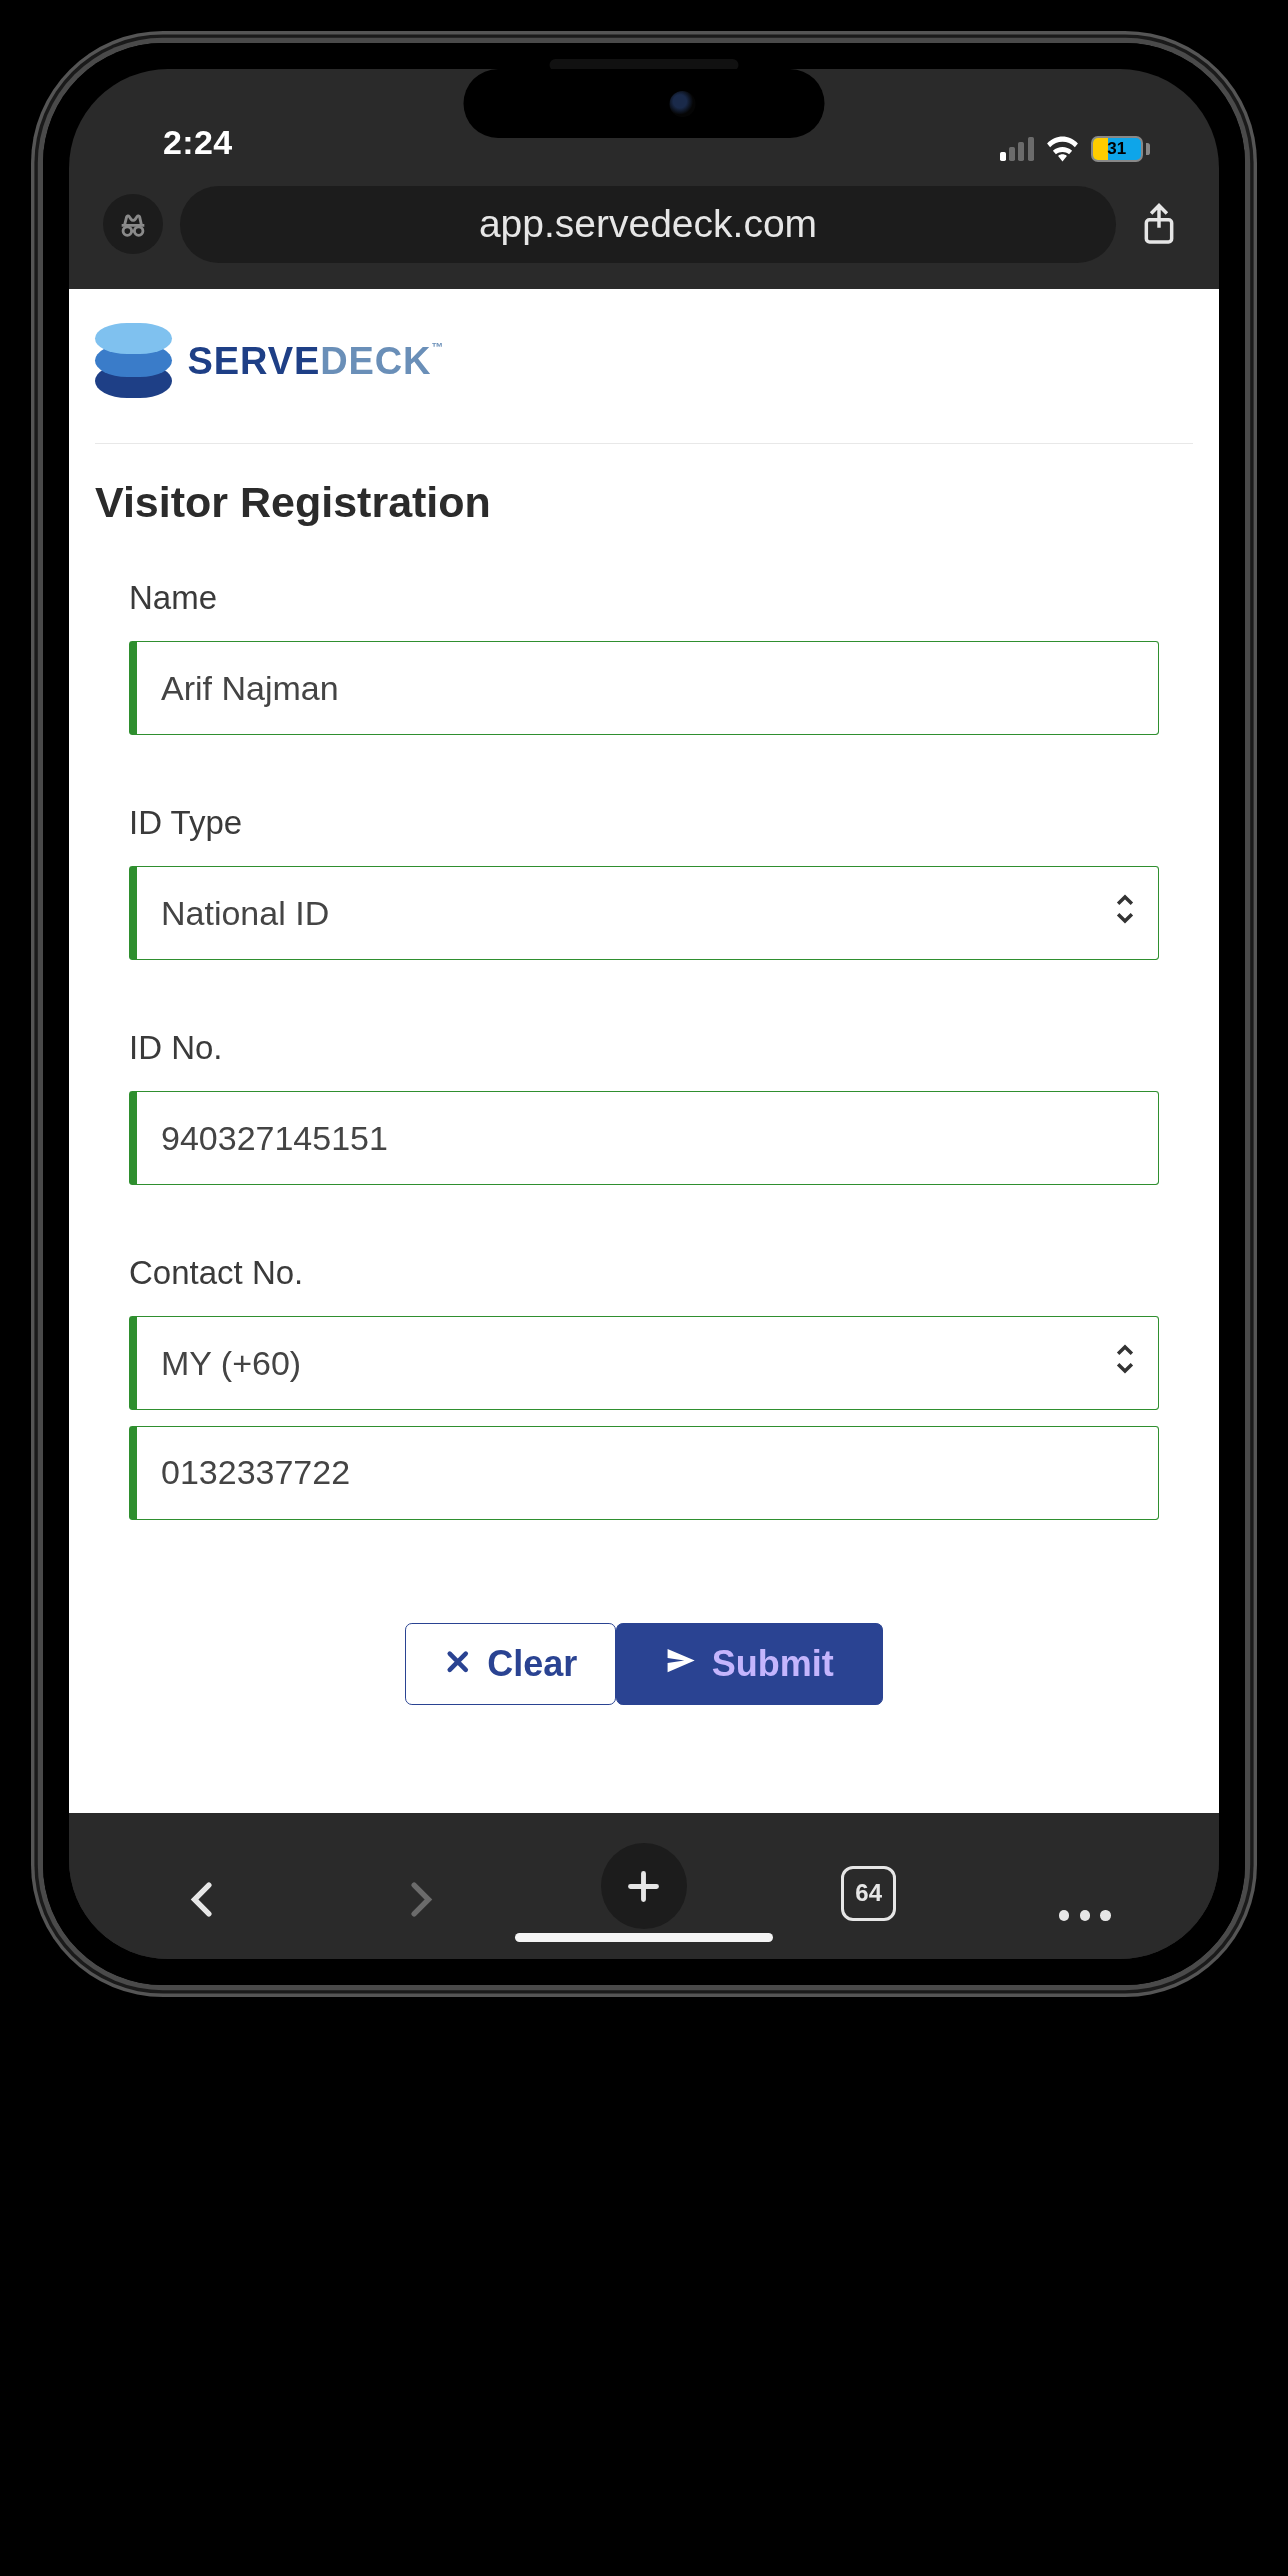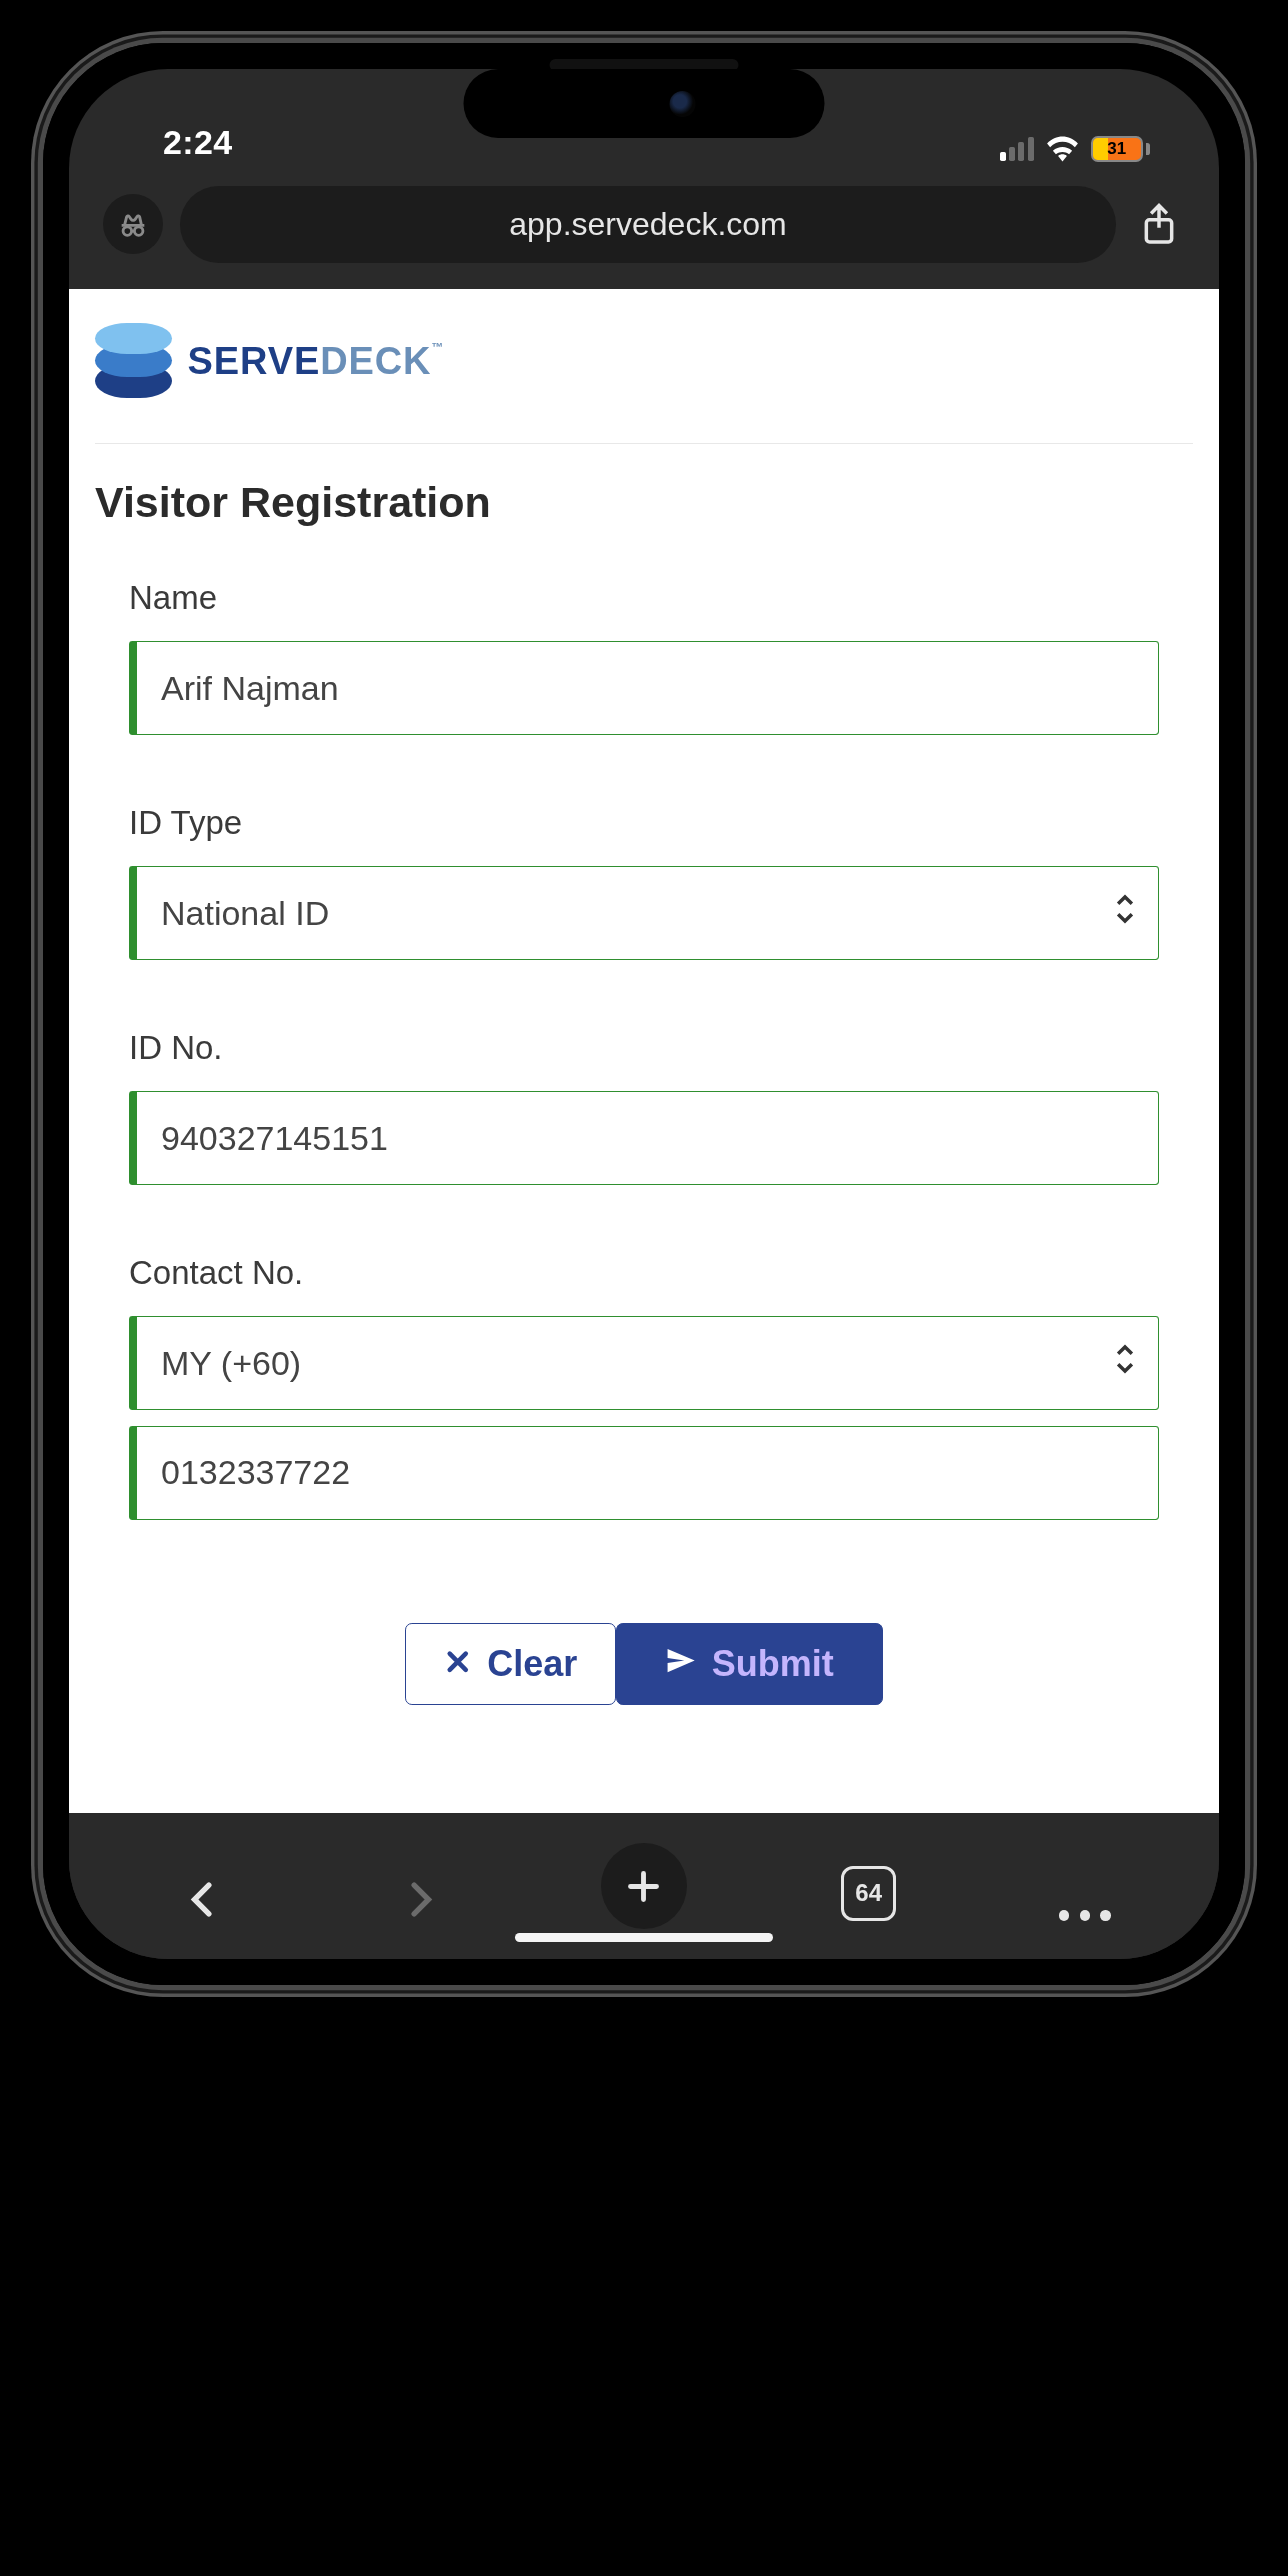--- a/index.html
+++ b/index.html
@@ -70,7 +70,7 @@
   .bars span:nth-child(4){height:24px;}
   .wifi svg { display:block; }
   .battery { display: inline-flex; align-items: center; gap:3.4px; }
-  .battery .body { width: 52px; height: 26px; border: 2.6px solid #888; border-radius: 6.9px; position: relative; overflow:hidden; background:#f97316;text-decoration:underline; }
+  .battery .body { width: 52px; height: 26px; border: 2.6px solid #888; border-radius: 6.9px; position: relative; overflow:hidden; background:#0ea5e9;text-decoration:underline; }
   .battery .fill { position:absolute; left:0; top:0; bottom:0; width:31%; background:#ffcc00; }
   .battery .num { position:absolute; left:0; right:0; top:0; bottom:0; display:flex; align-items:center; justify-content:center; font-size:17px; font-weight:700; color:#000; }
   .battery .cap { width:4.3px; height:12px; background:#888; border-radius:0 2.6px 2.6px 0; }

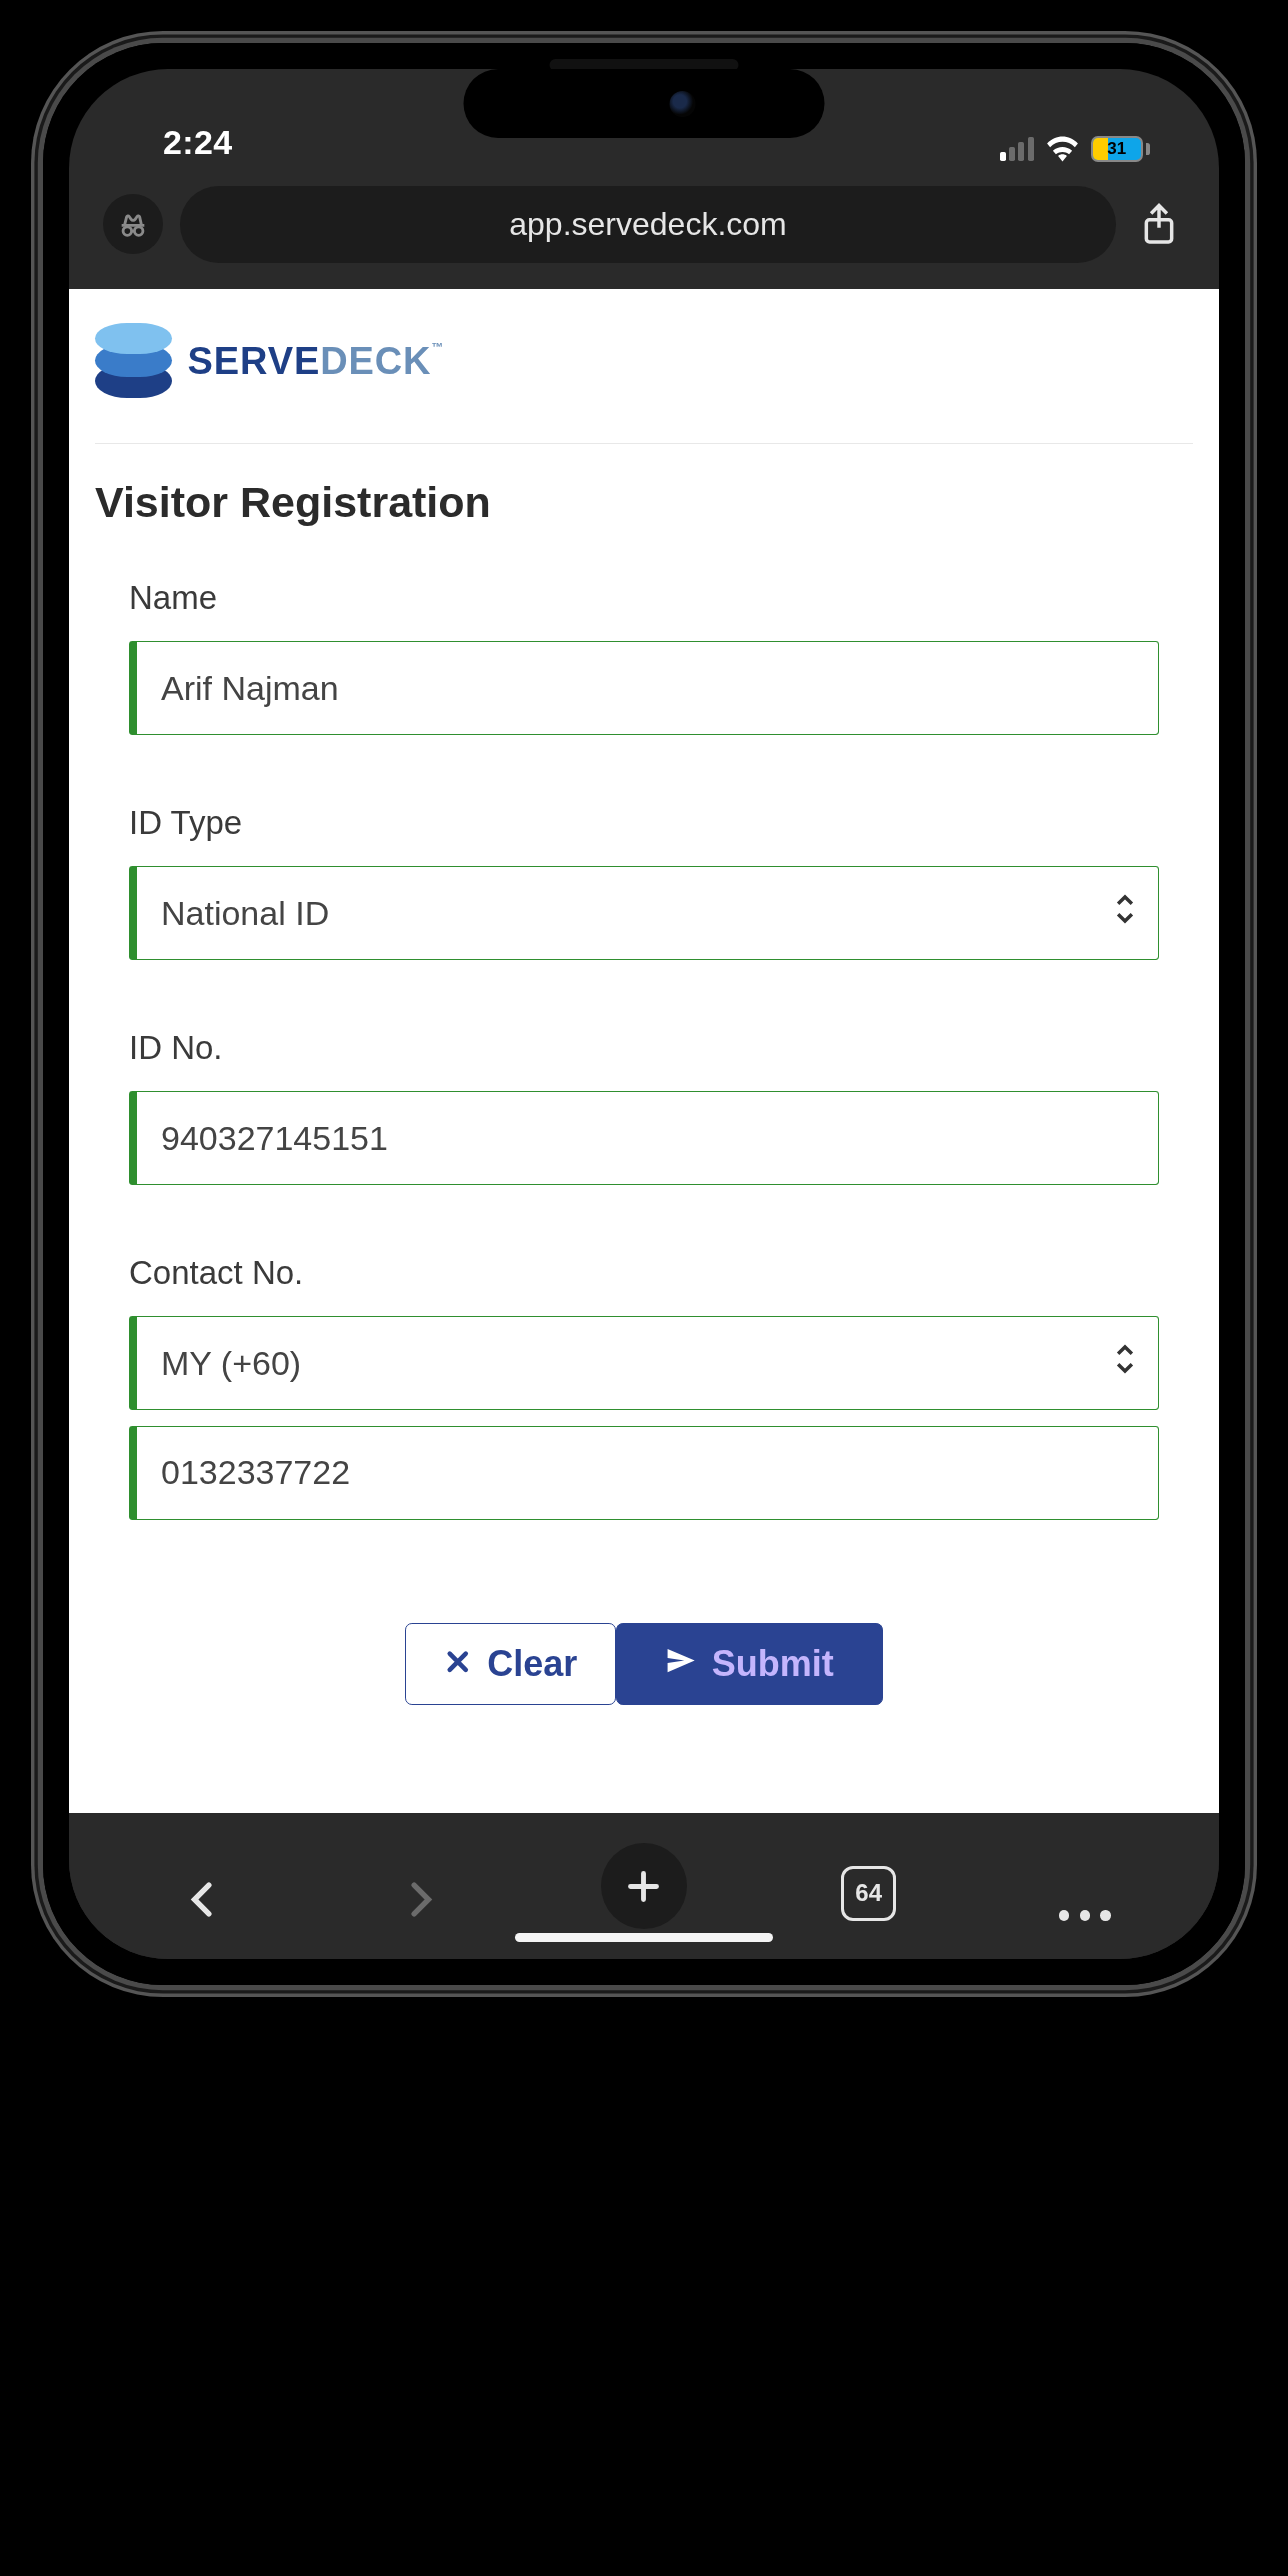--- a/index.html
+++ b/index.html
@@ -85,7 +85,7 @@
   .url-pill {
     flex:1; height: 77px; border-radius: 39px; background:#1c1c1c;
     display:flex; align-items:center; justify-content:center;
-    color:#e6e6e6; font-size:32px;
+    color:#e6e6e6; font-size:39px;
   }
   .share-btn { width:52px; display:flex; align-items:center; justify-content:center; color:#e6e6e6; flex-shrink:0; }
 

